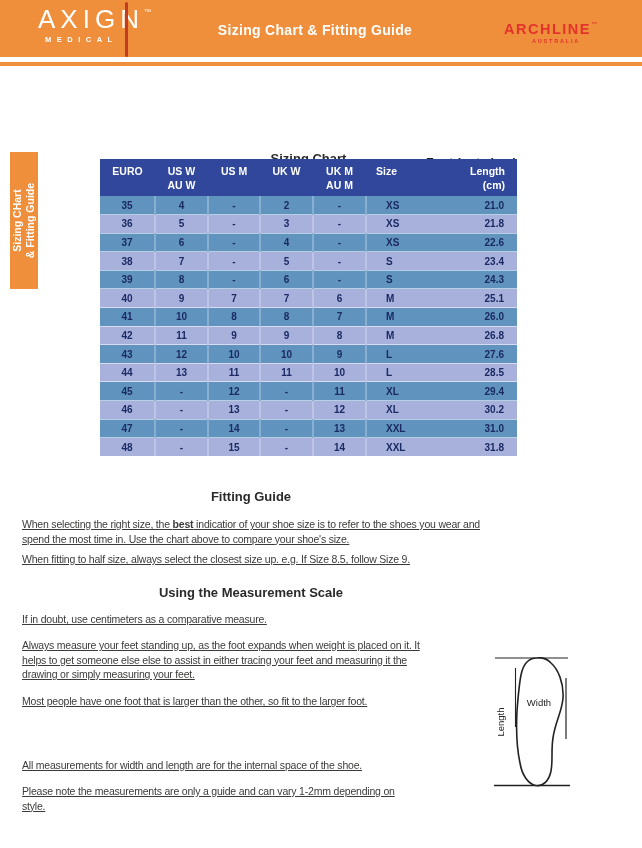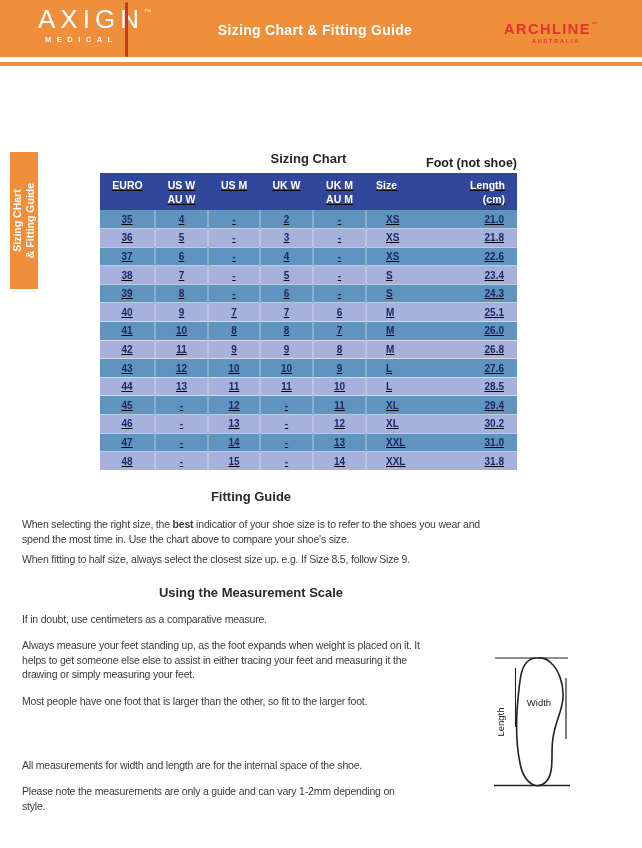--- a/index.html
+++ b/index.html
@@ -36,8 +36,8 @@
     font-size:13px; font-weight:bold; color:#2A2A29; }
   .foot-label { position:absolute; left:380px; top:156px; width:137px; text-align:right;
     font-size:12.5px; font-weight:bold; color:#1E1E1E; }
-  table.size-table { position:absolute; left:100px; top:173px; width:417px;
-    border-collapse:collapse; table-layout:fixed;text-decoration:underline; }
+  table.size-table { position:absolute; left:100px; top:159px; width:417px;
+    border-collapse:collapse; table-layout:fixed; }
   .size-table col.c0{width:55px}.size-table col.c1{width:53px}.size-table col.c2{width:52px}
   .size-table col.c3{width:53px}.size-table col.c4{width:53px}.size-table col.c5{width:70px}
   .size-table col.c6{width:81px}

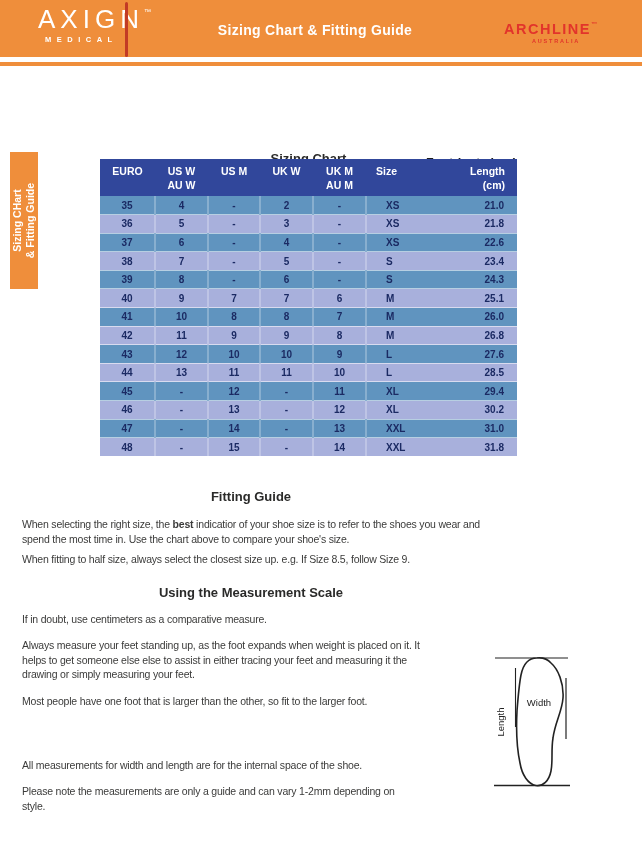--- a/index.html
+++ b/index.html
@@ -57,7 +57,7 @@
   .section-h { position:absolute; left:0; width:502px; text-align:center;
     font-size:13px; font-weight:bold; color:#2A2A29; }
   .para { position:absolute; left:22px; width:477px; font-size:10.5px; line-height:14.5px;
-    letter-spacing:-0.2px; color:var(--body); }
+    letter-spacing:-0.2px; color:var(--body);text-decoration:underline; }
   #fg-h { top:489px; }
   #fg-p1 { top:517px; }
   #fg-p2 { top:552px; }

